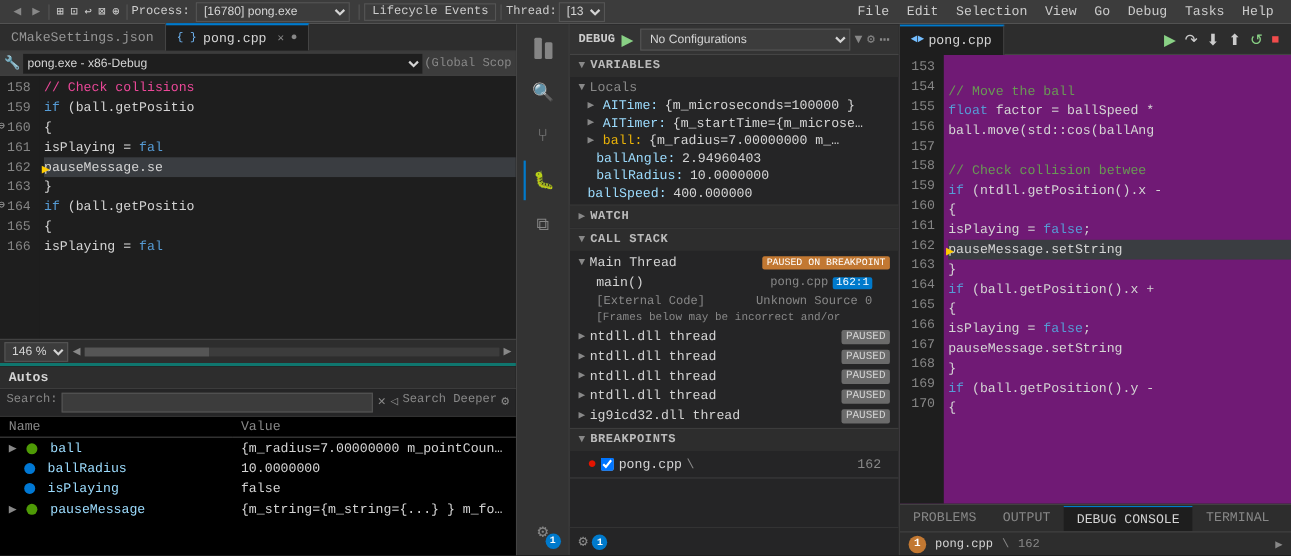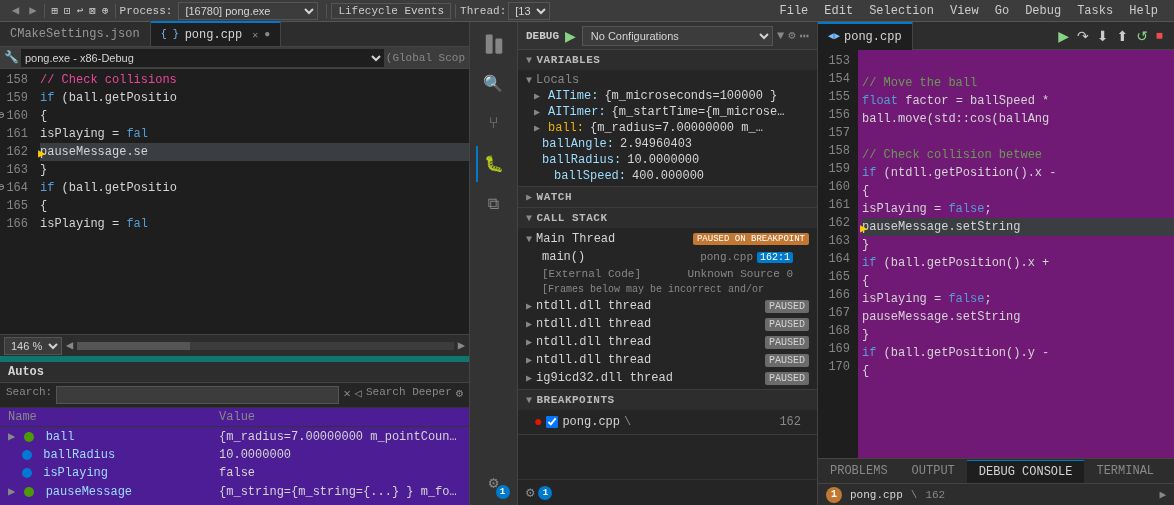--- a/index.html
+++ b/index.html
@@ -240,7 +240,7 @@
             <span style="color:#9cdcfe;margin-right:4px;">ballRadius:</span>
             <span style="color:#d4d4d4;">10.0000000</span>
           </div>
-          <div style="display:flex;align-items:center;padding:1px 36px;font-size:12px;cursor:pointer;gap:2px;">
+          <div style="display:flex;align-items:center;padding:1px 16px;font-size:12px;cursor:pointer;gap:2px;">
             <span style="color:#9cdcfe;margin-right:4px;">ballSpeed:</span>
             <span style="color:#d4d4d4;">400.000000</span>
           </div>

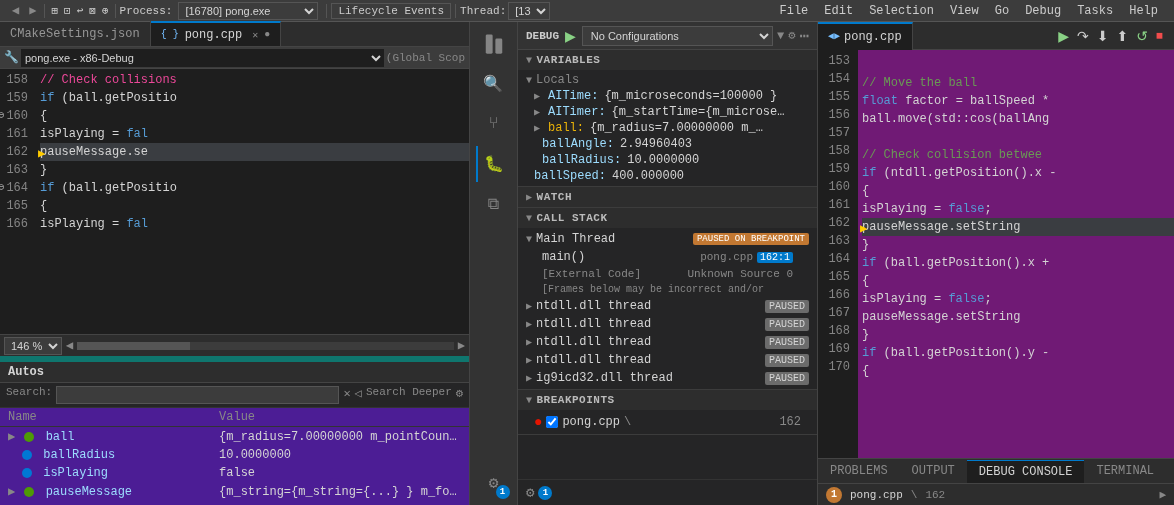--- a/index.html
+++ b/index.html
@@ -114,7 +114,7 @@
       <span style="color:#888;cursor:pointer;">▶</span>
     </div>
 
-    <div style="background:#4c1d95;border-top:6px solid #0f766e;height:149px;display:flex;flex-direction:column;">
+    <div style="background:#000000;border-top:3px solid #0f766e;height:175px;display:flex;flex-direction:column;">
       <div style="background:#2d2d2d;color:#d4d4d4;padding:3px 8px;font-size:12px;font-weight:bold;border-bottom:1px solid #444;">Autos</div>
 
       <div style="display:flex;padding:3px 6px;gap:4px;border-bottom:1px solid #333;background:#252526;">

